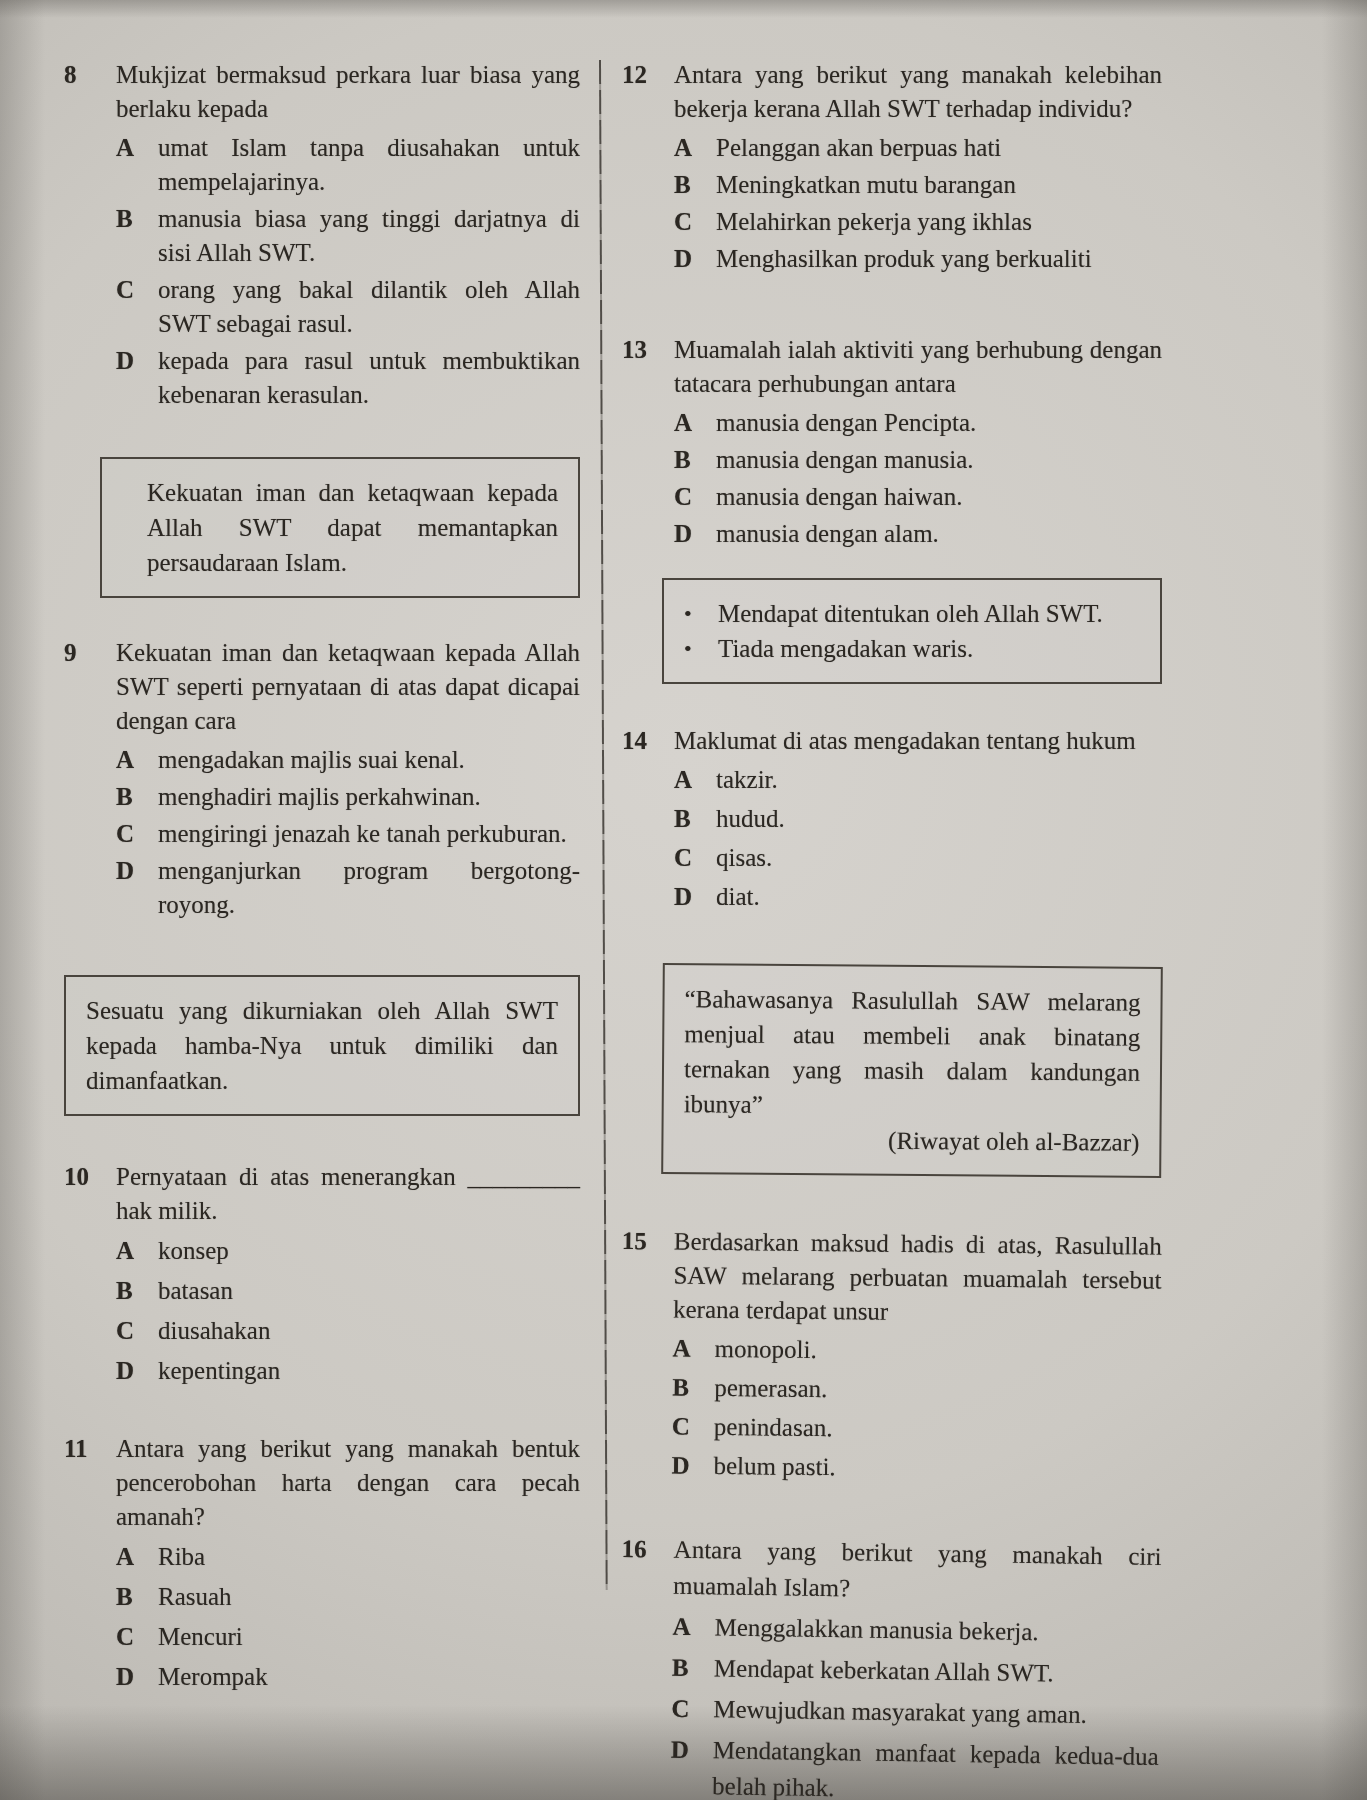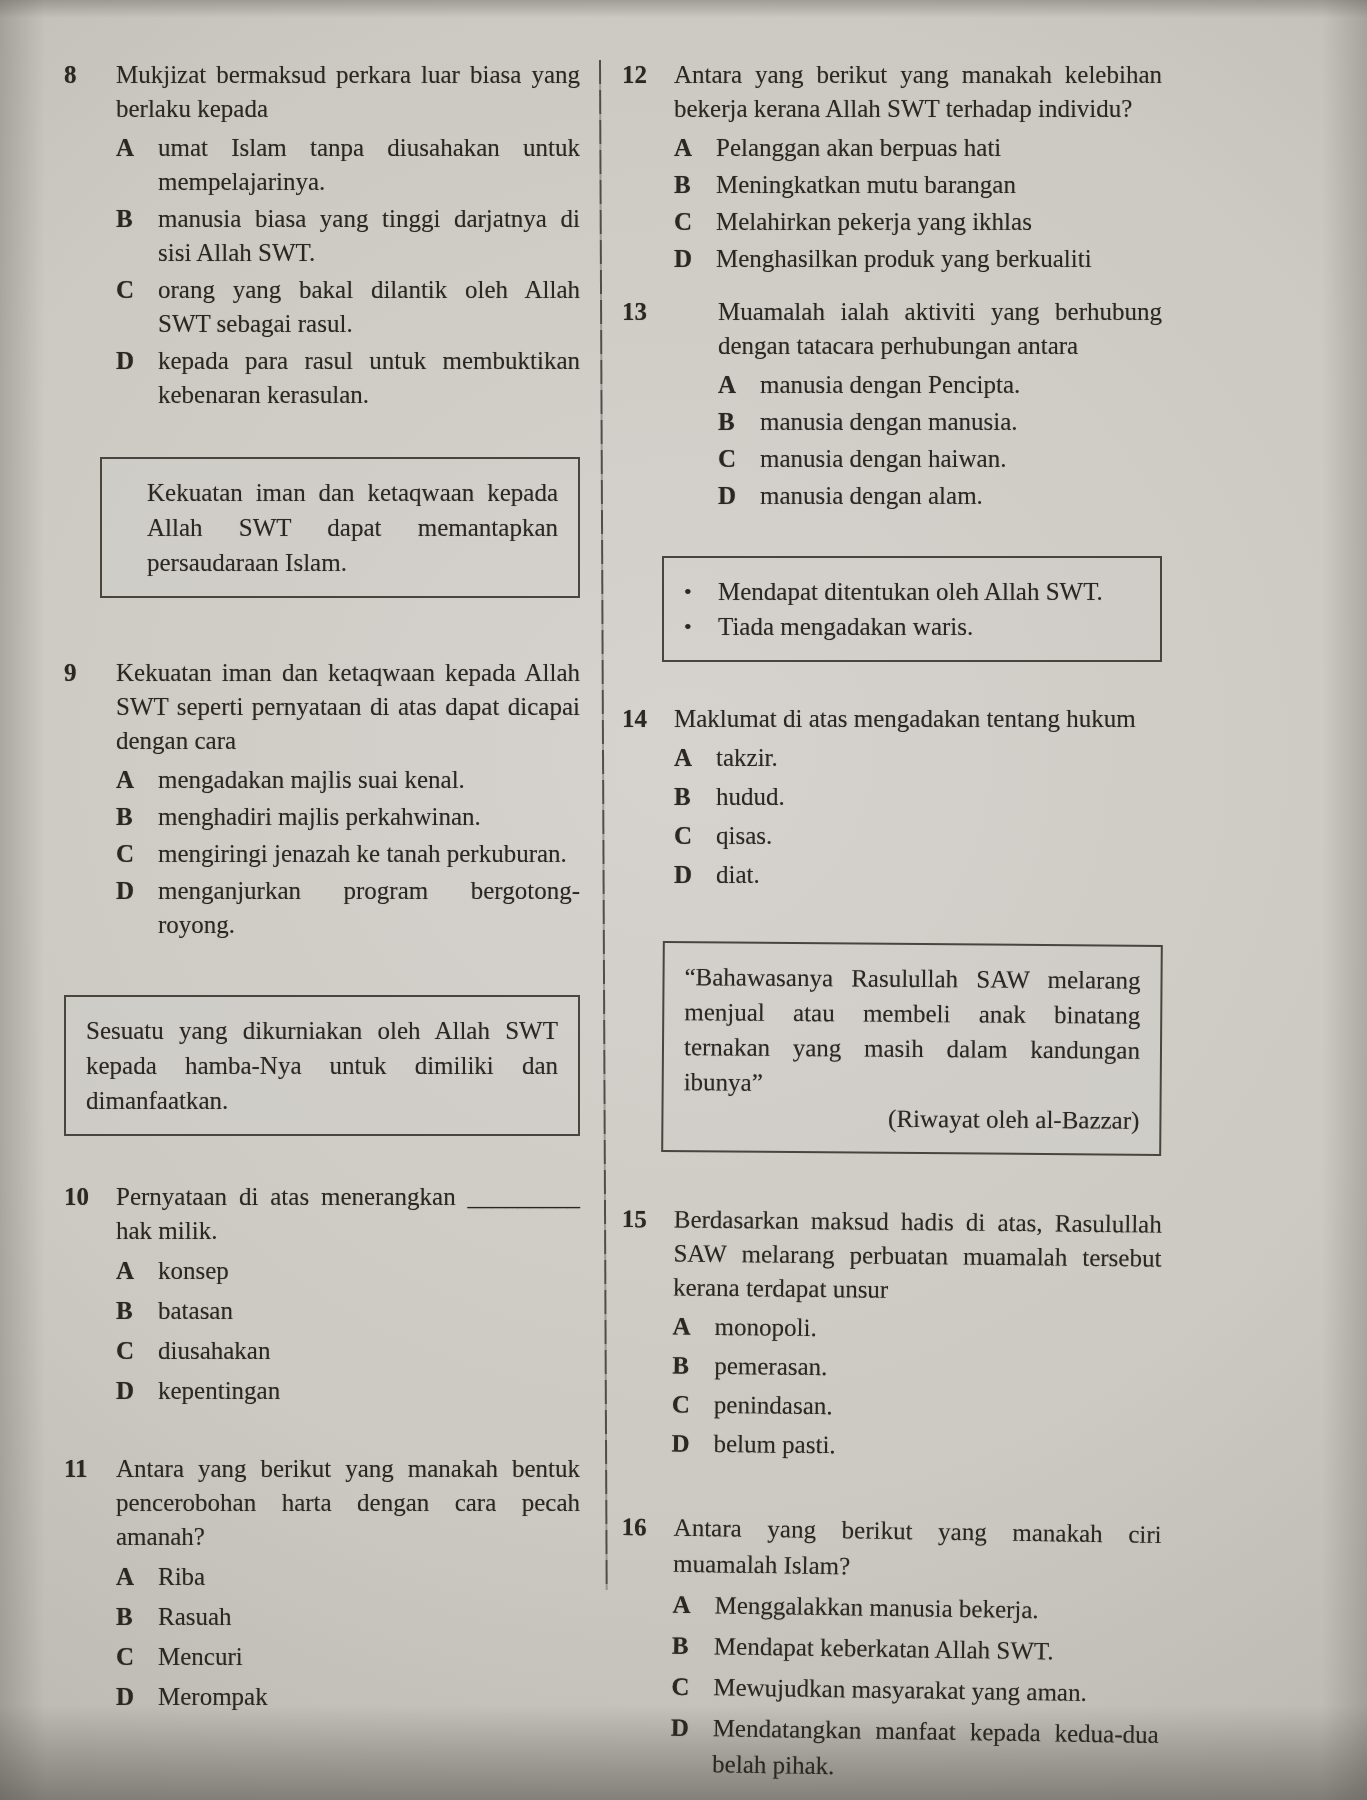--- a/index.html
+++ b/index.html
@@ -51,7 +51,7 @@
   .box-hak{margin-bottom:44px;}
   .q10{margin-bottom:38px;}
   .q10 .opt, .q11 .opt{margin:6px 0;}
-  .q12{margin-bottom:16px;justify-content:flex-end;}
+  .q12{margin-bottom:54px;justify-content:flex-end;}
   .q13{margin-bottom:40px;gap:44px;}
   .box-hukum{margin-left:40px;margin-bottom:40px;}
   .q14{margin-bottom:46px;}

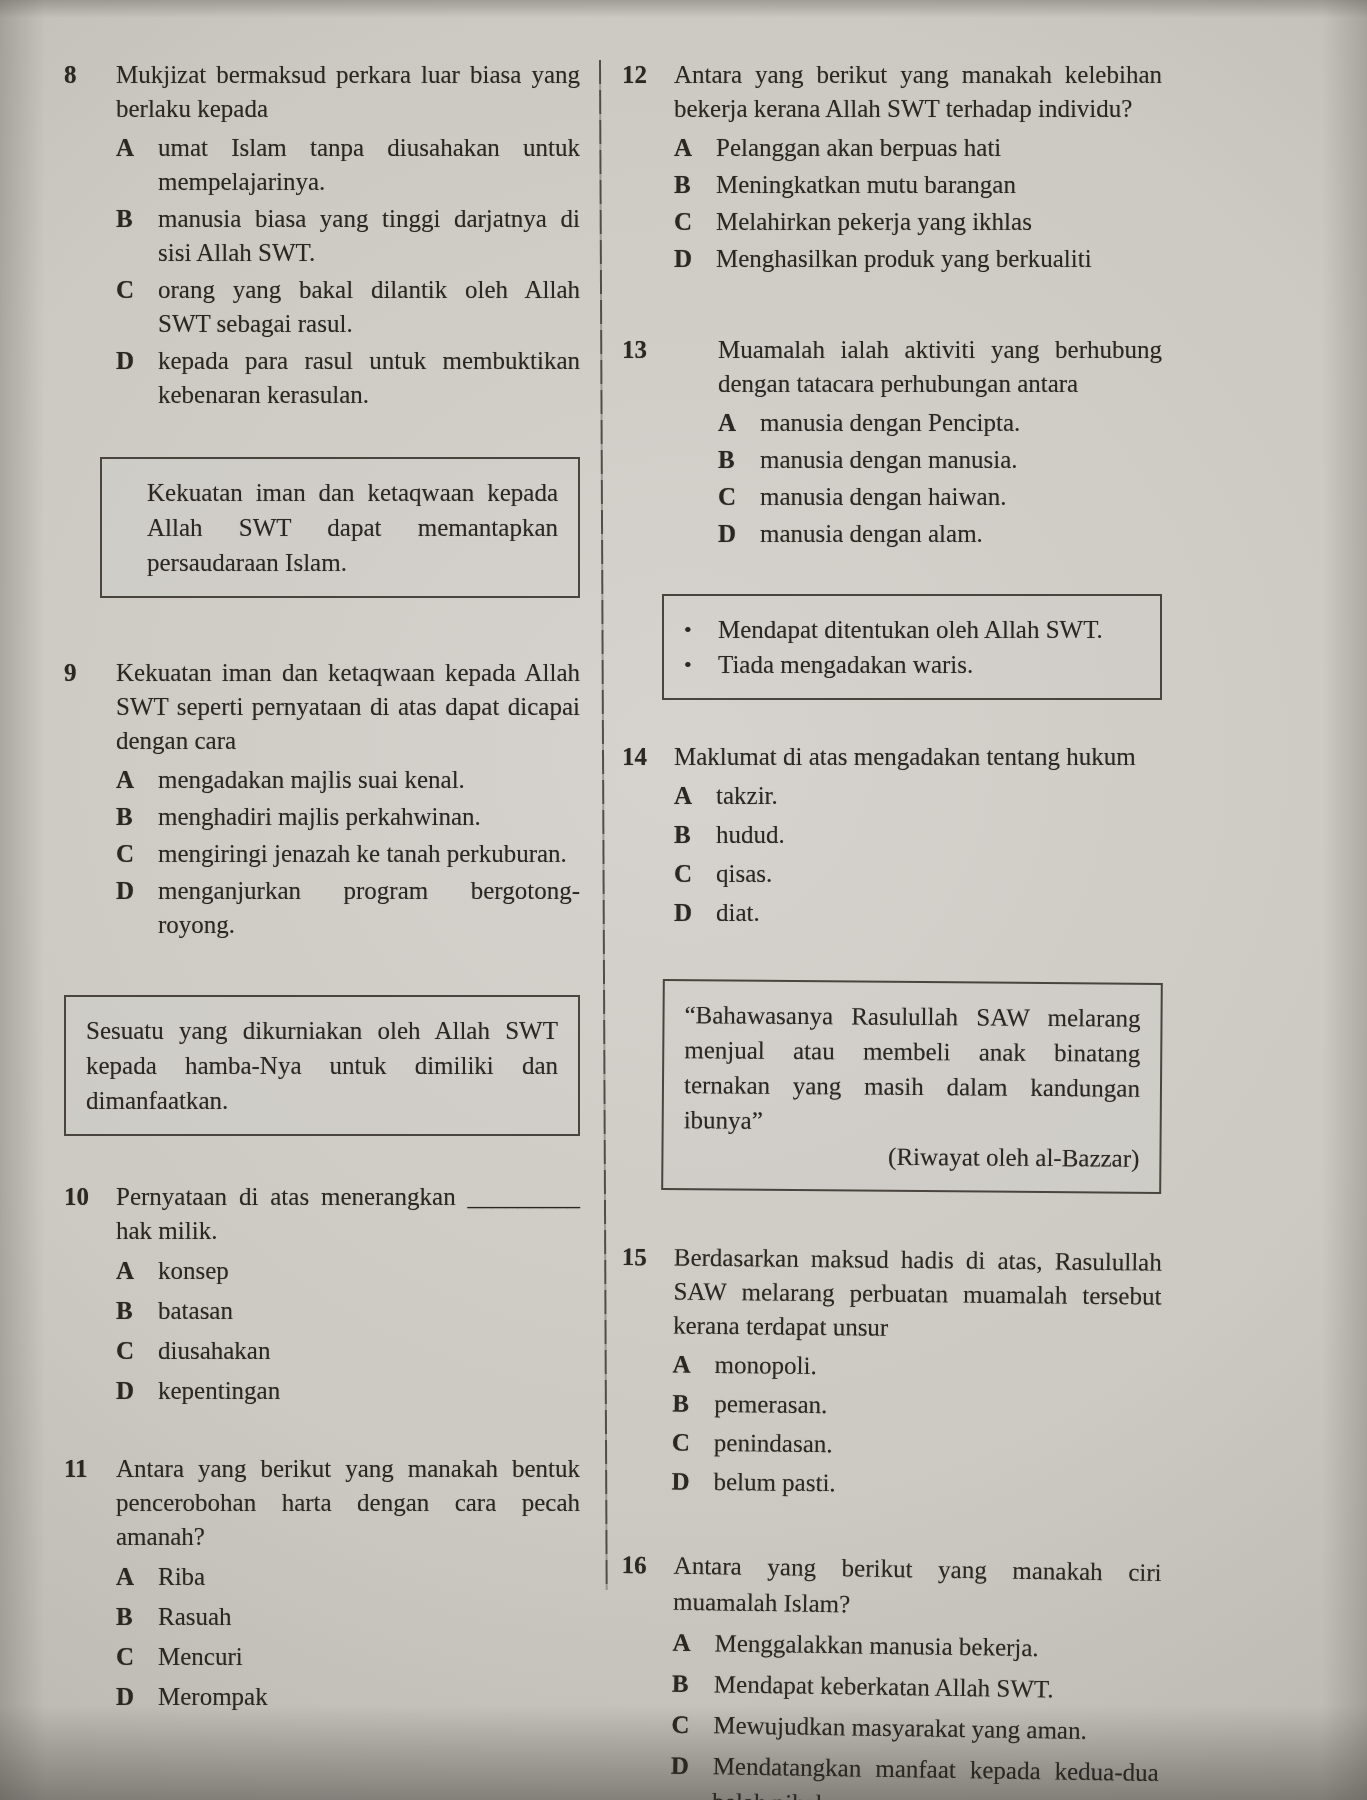--- a/index.html
+++ b/index.html
@@ -52,7 +52,7 @@
   .q10{margin-bottom:38px;}
   .q10 .opt, .q11 .opt{margin:6px 0;}
   .q12{margin-bottom:54px;justify-content:flex-end;}
-  .q13{margin-bottom:40px;gap:44px;}
+  .q13{margin-bottom:24px;}
   .box-hukum{margin-left:40px;margin-bottom:40px;}
   .q14{margin-bottom:46px;}
   .q14 .opt, .q15 .opt{margin:5px 0;}

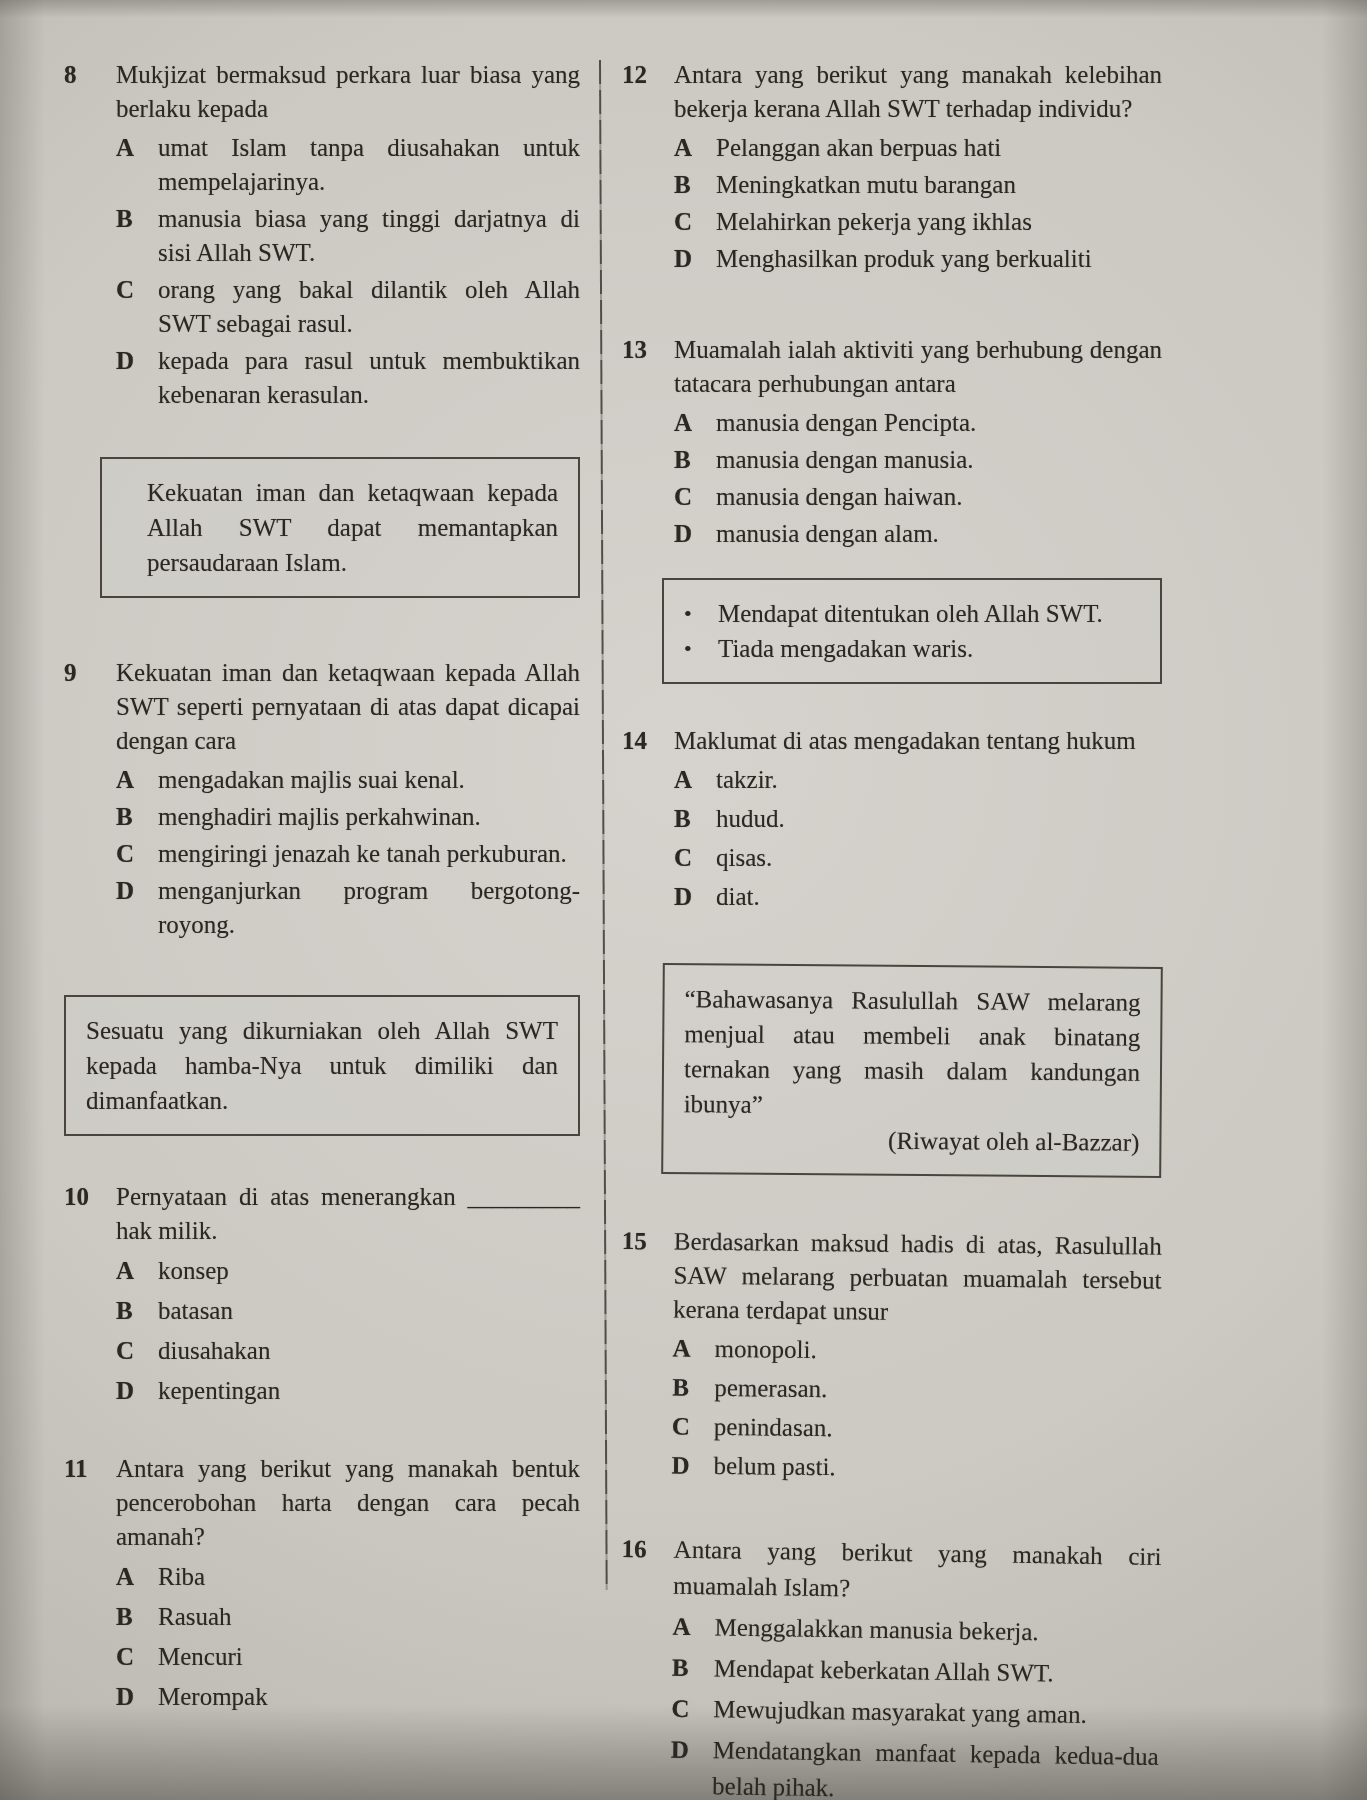--- a/index.html
+++ b/index.html
@@ -46,7 +46,7 @@
   .attribution{text-align:right;margin-top:8px;}
   
   .q8{margin-bottom:42px;}
-  .box-iman{margin-left:36px;margin-bottom:58px;padding-left:45px;}
+  .box-iman{margin-left:36px;margin-bottom:38px;padding-left:45px;}
   .q9{margin-bottom:50px;}
   .box-hak{margin-bottom:44px;}
   .q10{margin-bottom:38px;}

